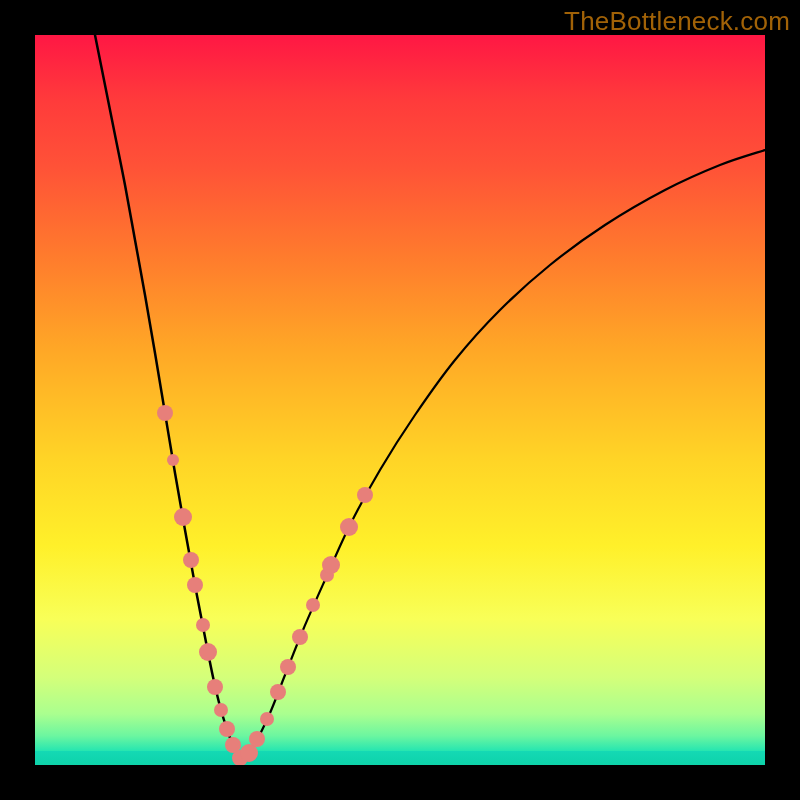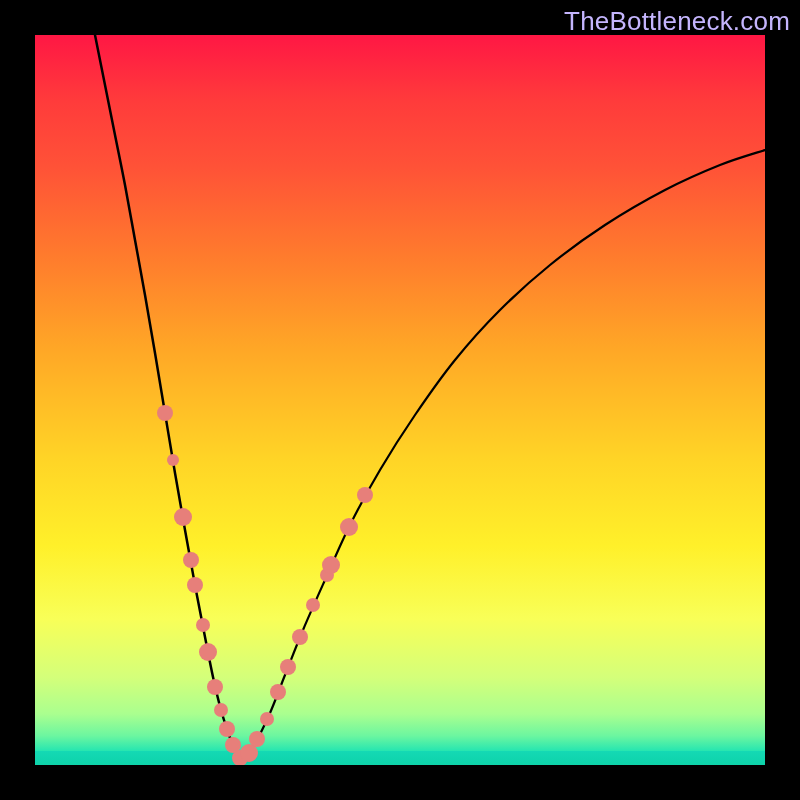--- a/index.html
+++ b/index.html
@@ -44,7 +44,7 @@
     position: absolute;
     top: 6px;
     right: 10px;
-    color: #c4b5fd;
+    color: #a16207;
     font-size: 26px;
     font-weight: 500;
     letter-spacing: 0.2px;

